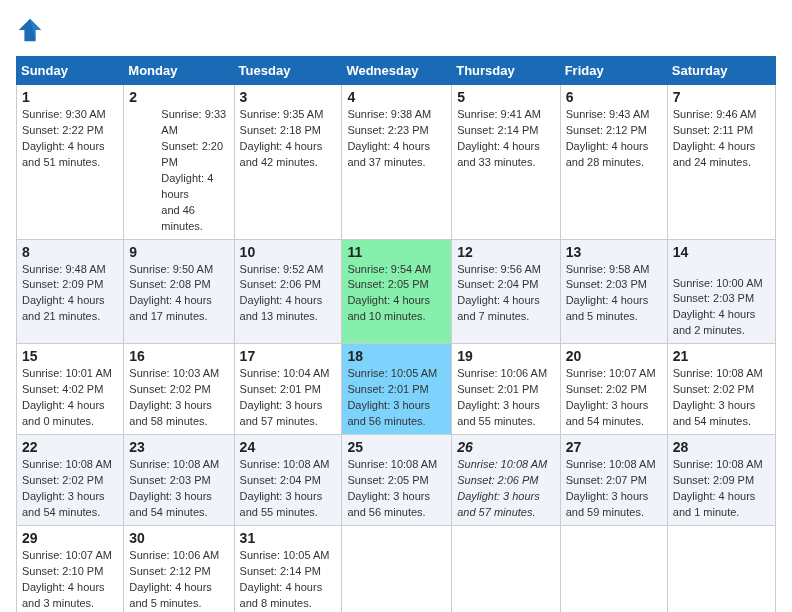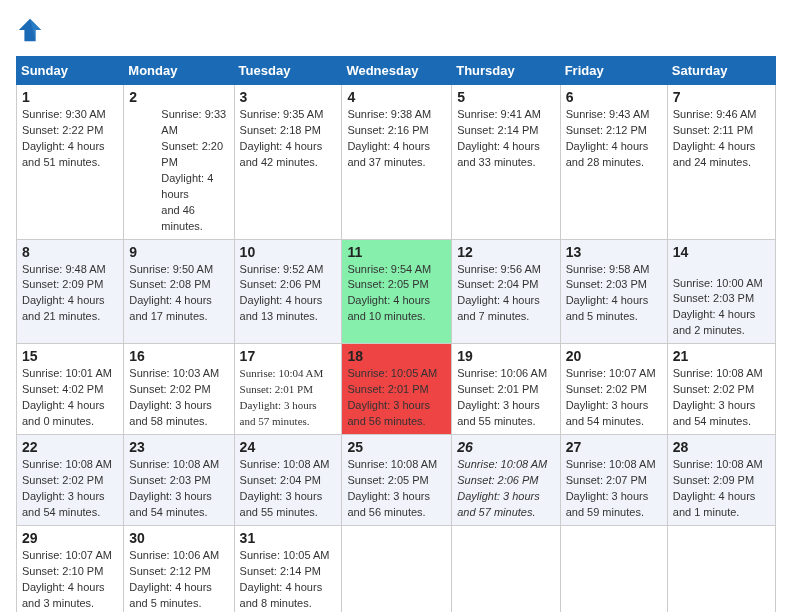--- a/index.html
+++ b/index.html
@@ -129,7 +129,7 @@
         <td style="background: rgb(255, 255, 255);">
           <span class="day-num">4</span>
           <div class="day-info" style="white-space: pre-line;">Sunrise: 9:38 AM
-Sunset: 2:16 PM
+Sunset: 2:23 PM
 Daylight: 4 hours
 and 37 minutes.</div>
         </td>

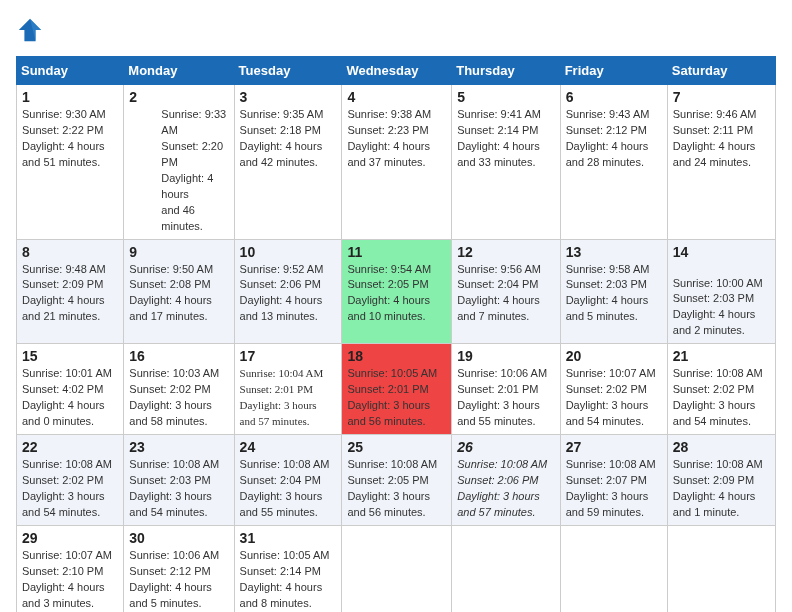--- a/index.html
+++ b/index.html
@@ -228,7 +228,7 @@
 Daylight: 3 hours
 and 57 minutes.</div>
         </td>
-        <td style="background: #ef4444;">
+        <td style="background: #7dd3fc;">
           <span class="day-num">18</span>
           <div class="day-info" style="white-space: pre-line;">Sunrise: 10:05 AM
 Sunset: 2:01 PM

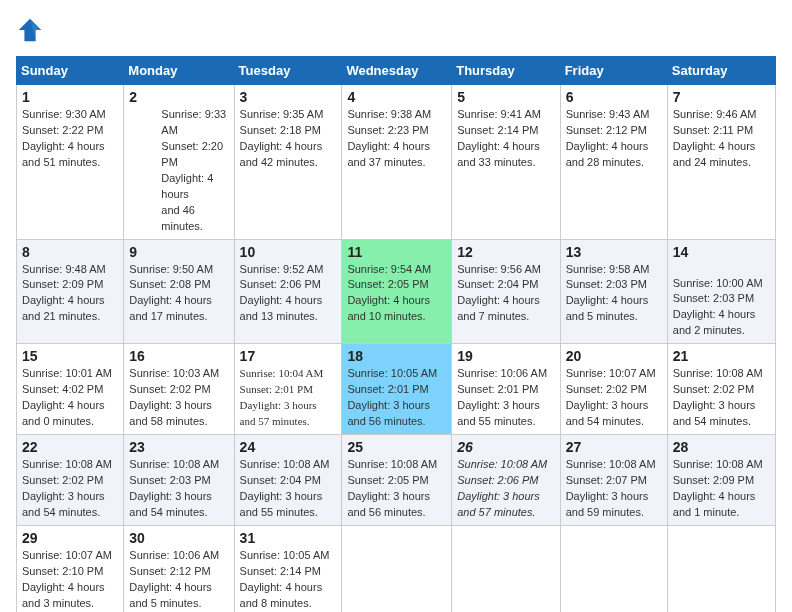--- a/index.html
+++ b/index.html
@@ -223,7 +223,7 @@
         </td>
         <td style="background: rgb(255, 255, 255);">
           <span class="day-num">17</span>
-          <div class="day-info" style="white-space: pre-line; font-family: Liberation Serif, serif;">Sunrise: 10:04 AM
+          <div class="day-info" style="white-space: pre-line;">Sunrise: 10:04 AM
 Sunset: 2:01 PM
 Daylight: 3 hours
 and 57 minutes.</div>

